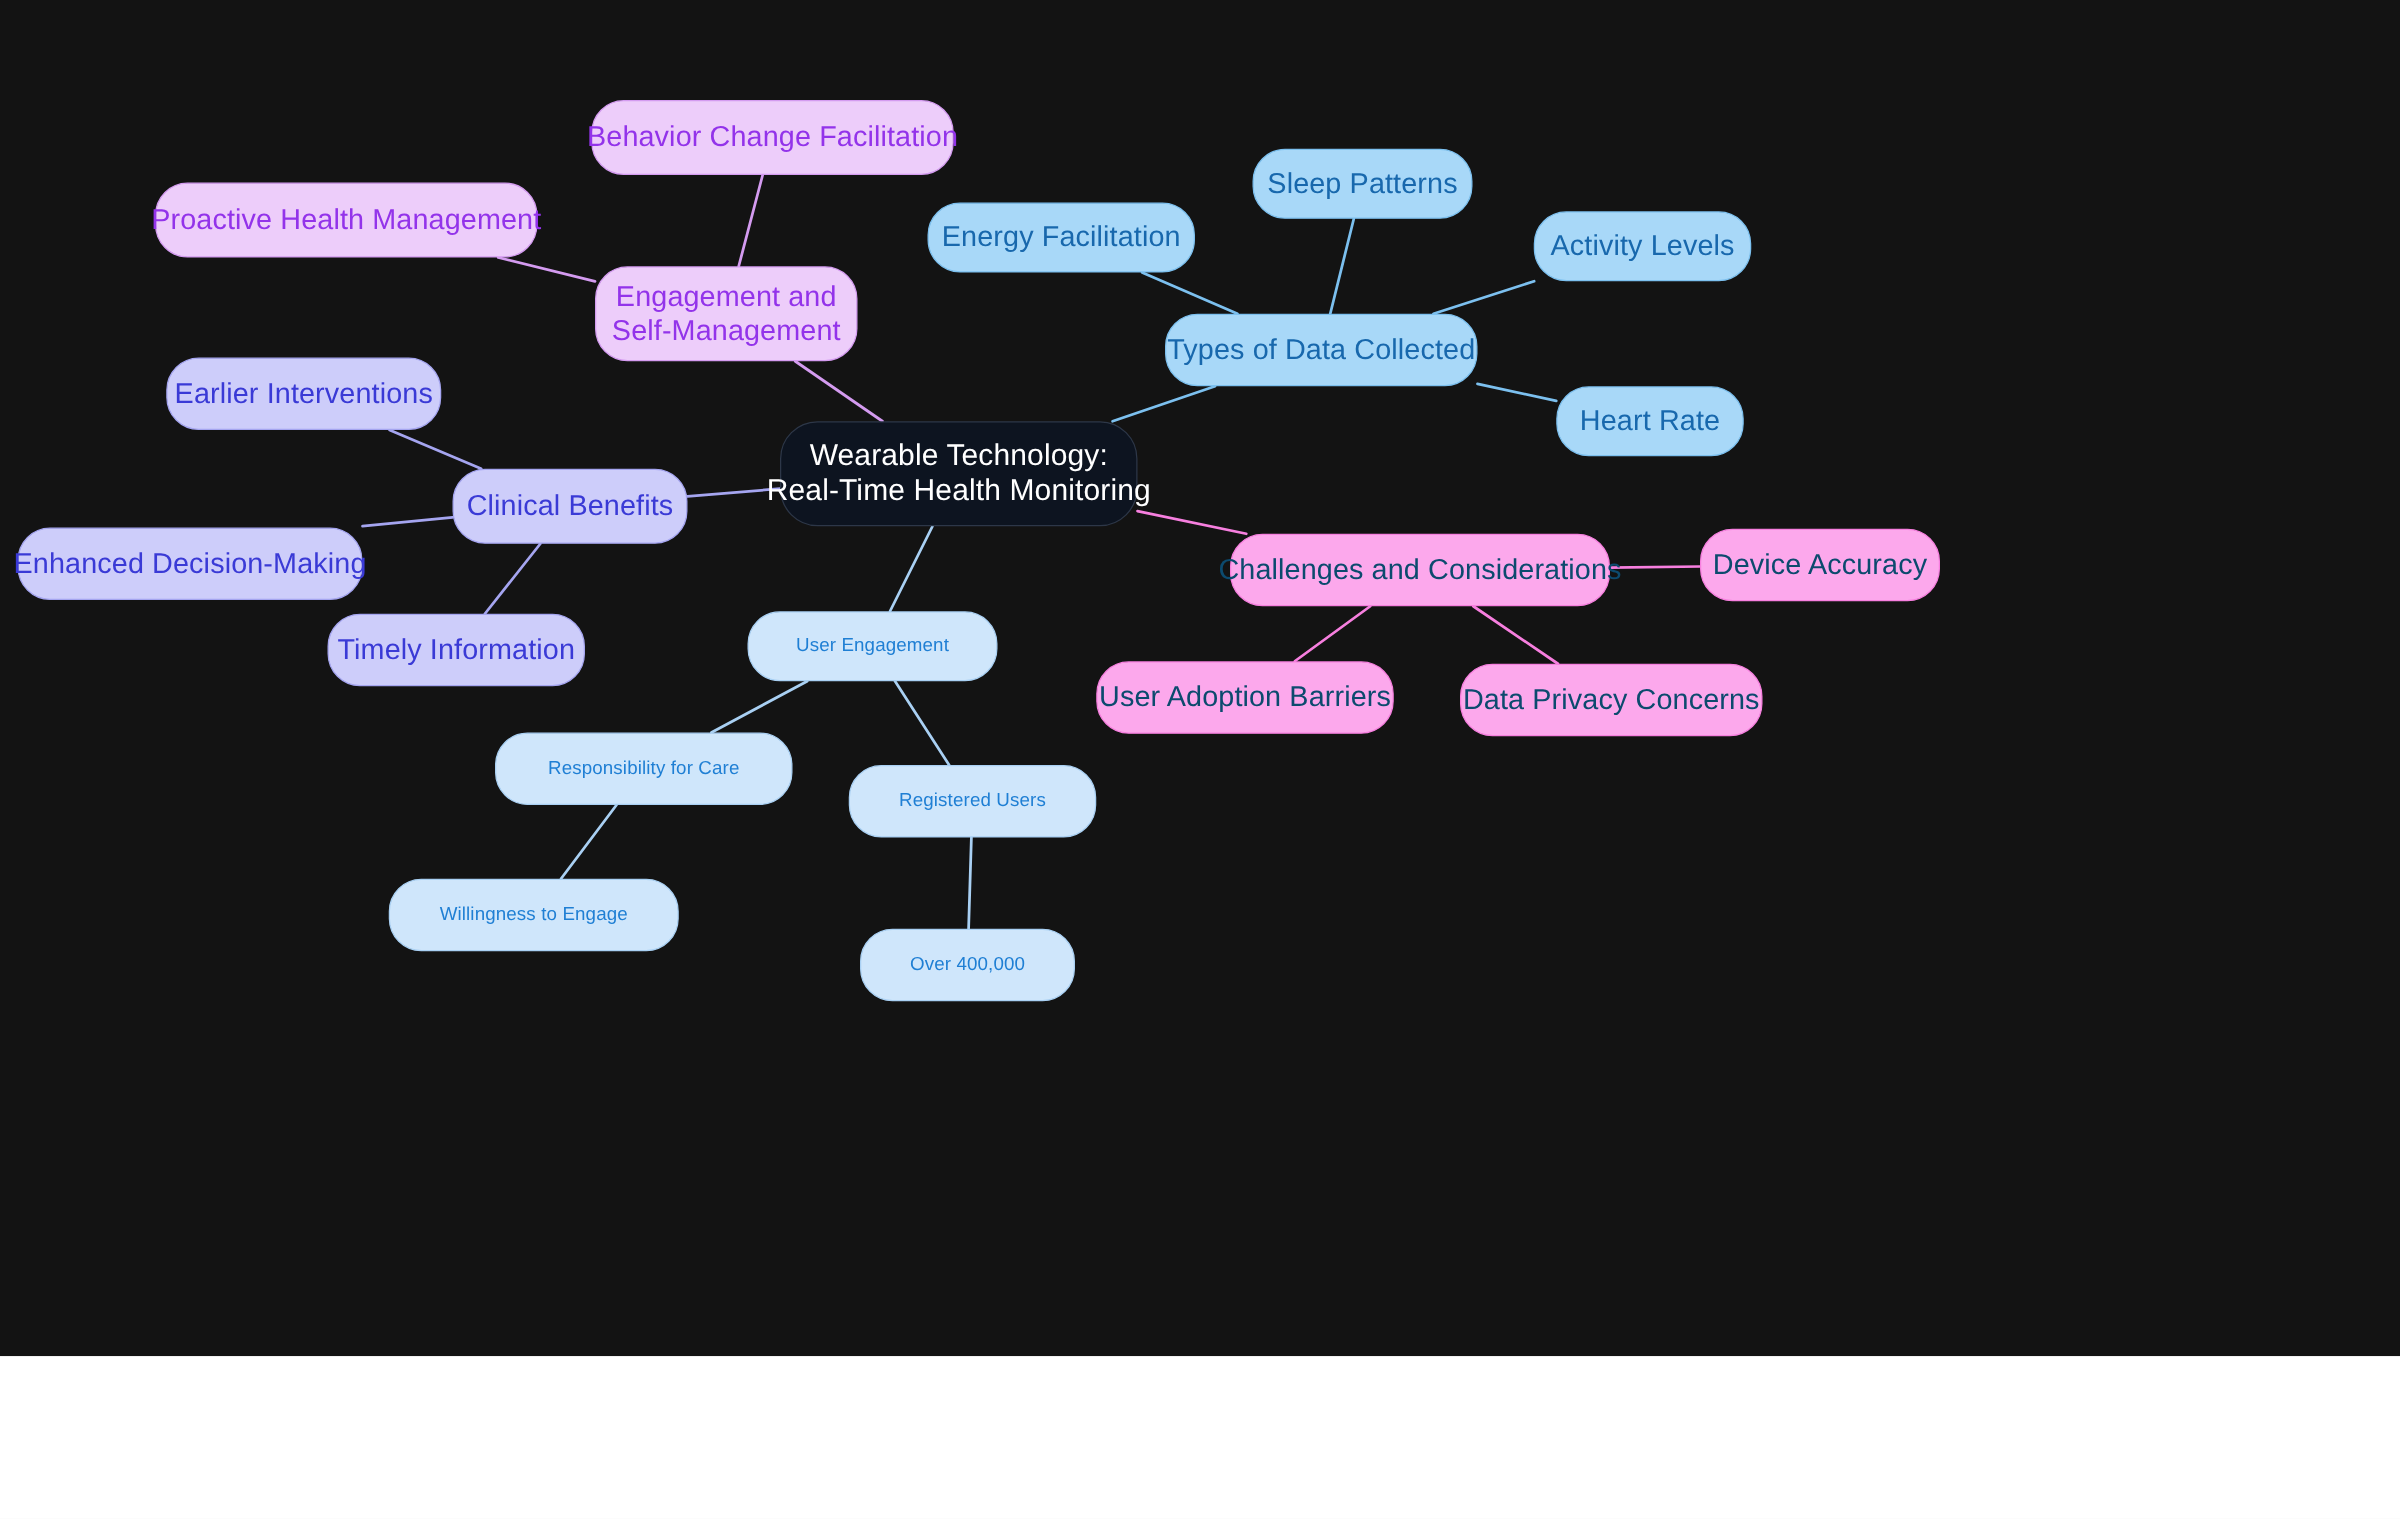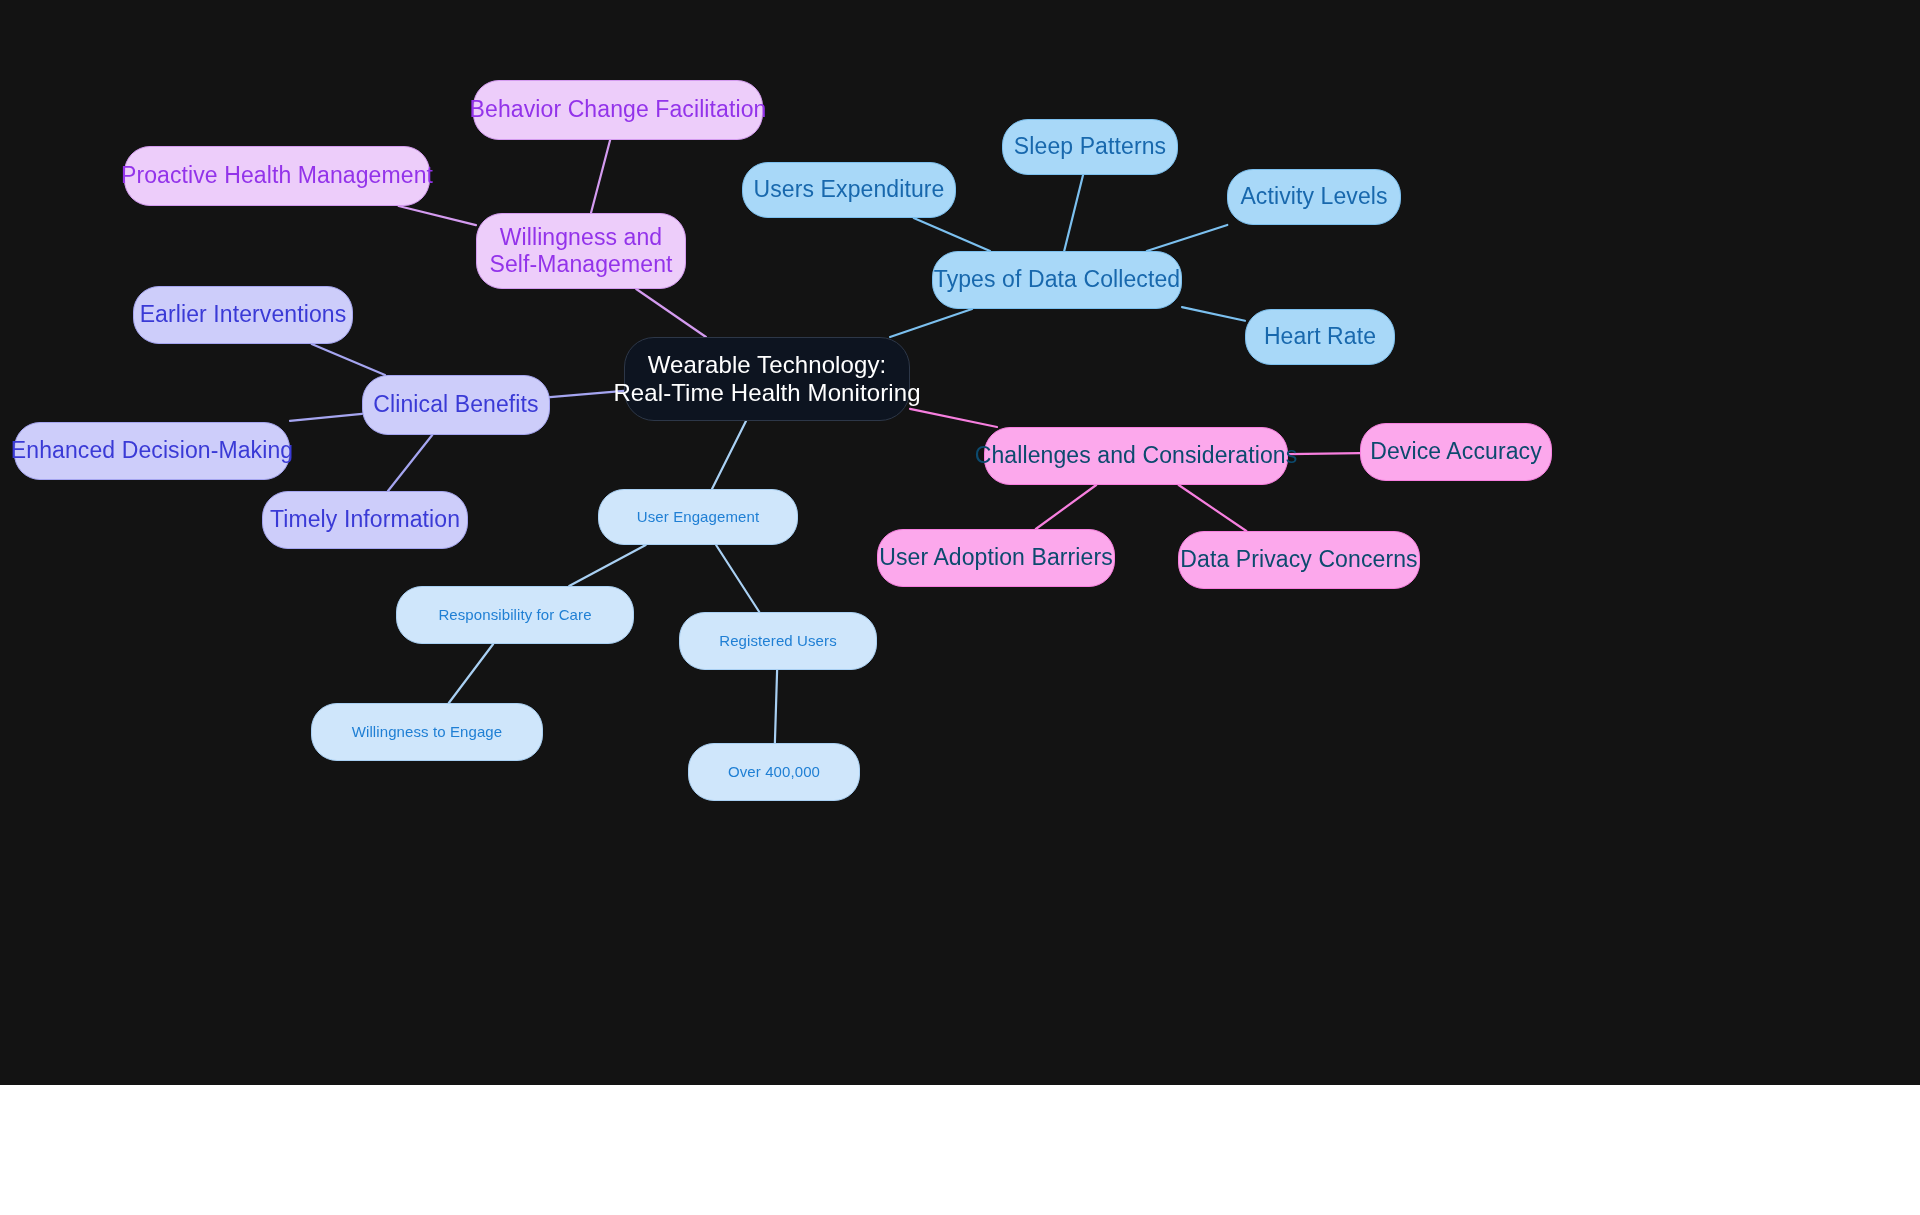--- a/index.html
+++ b/index.html
@@ -129,7 +129,7 @@
       <div class="node periwinkle" style="left: 14px; top: 422px; width: 276px; height: 58px;"><span>Enhanced Decision-Making</span></div>
       <div class="node periwinkle" style="left: 262px; top: 491px; width: 206px; height: 58px;"><span>Timely Information</span></div>
       <div class="node skyblue" style="left: 932px; top: 251px; width: 250px; height: 58px;"><span>Types of Data Collected</span></div>
-      <div class="node skyblue" style="left: 742px; top: 162px; width: 214px; height: 56px;"><span>Users Expenditure</span></div>
+      <div class="node skyblue" style="left: 742px; top: 162px; width: 214px; height: 56px;"><span>Energy Facilitation</span></div>
       <div class="node skyblue" style="left: 1002px; top: 119px; width: 176px; height: 56px;"><span>Sleep Patterns</span></div>
       <div class="node skyblue" style="left: 1227px; top: 169px; width: 174px; height: 56px;"><span>Activity Levels</span></div>
       <div class="node skyblue" style="left: 1245px; top: 309px; width: 150px; height: 56px;"><span>Heart Rate</span></div>

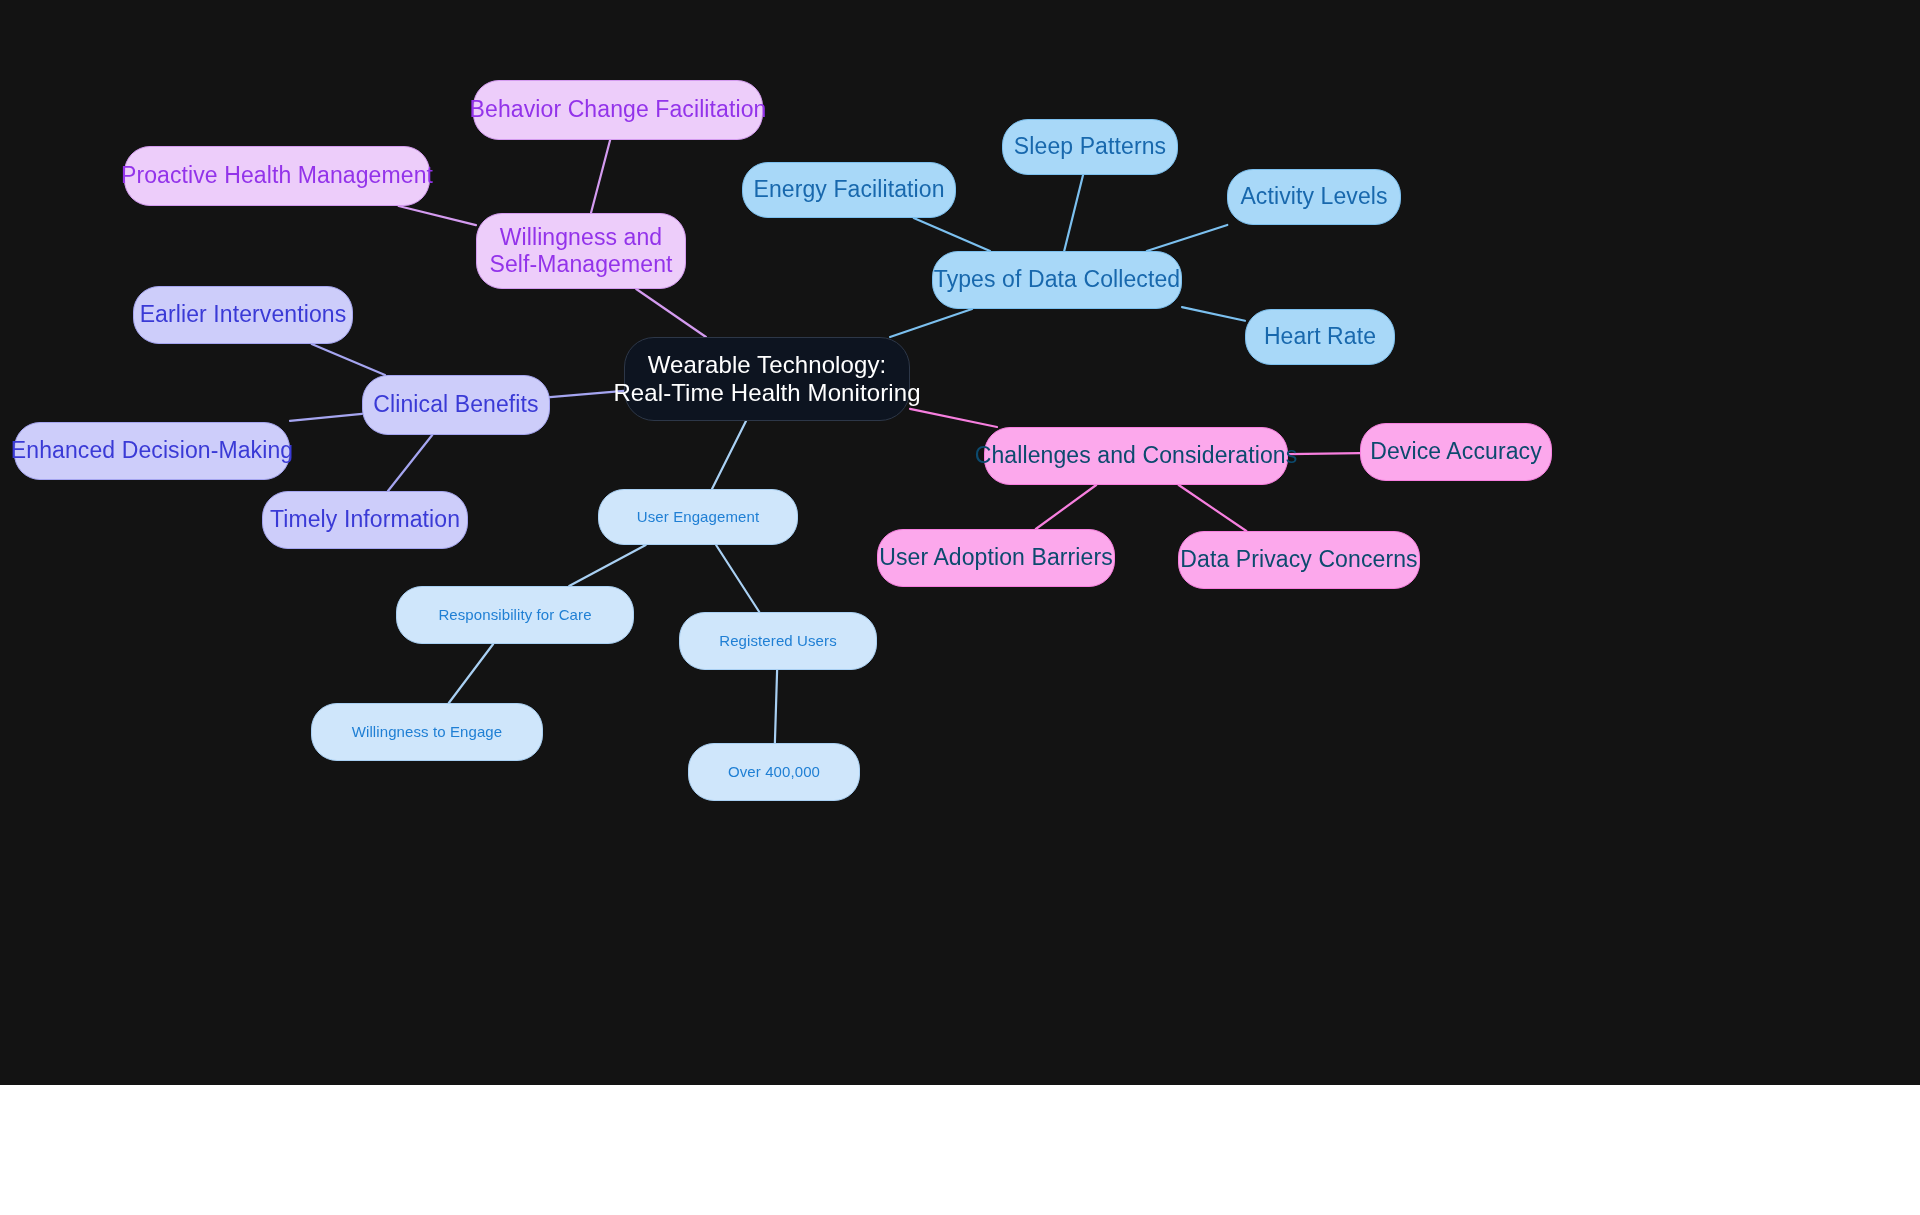--- a/index.html
+++ b/index.html
@@ -120,7 +120,7 @@
   <div id="node-layer">
       <div class="node root" style="left: 624px; top: 337px; width: 286px; height: 84px;"><span>Wearable Technology:
 Real-Time Health Monitoring</span></div>
-      <div class="node lilac" style="left: 476px; top: 213px; width: 210px; height: 76px;"><span>Willingness and
+      <div class="node lilac" style="left: 476px; top: 213px; width: 210px; height: 76px;"><span>Engagement and
 Self-Management</span></div>
       <div class="node lilac" style="left: 473px; top: 80px; width: 290px; height: 60px;"><span>Behavior Change Facilitation</span></div>
       <div class="node lilac" style="left: 124px; top: 146px; width: 306px; height: 60px;"><span>Proactive Health Management</span></div>

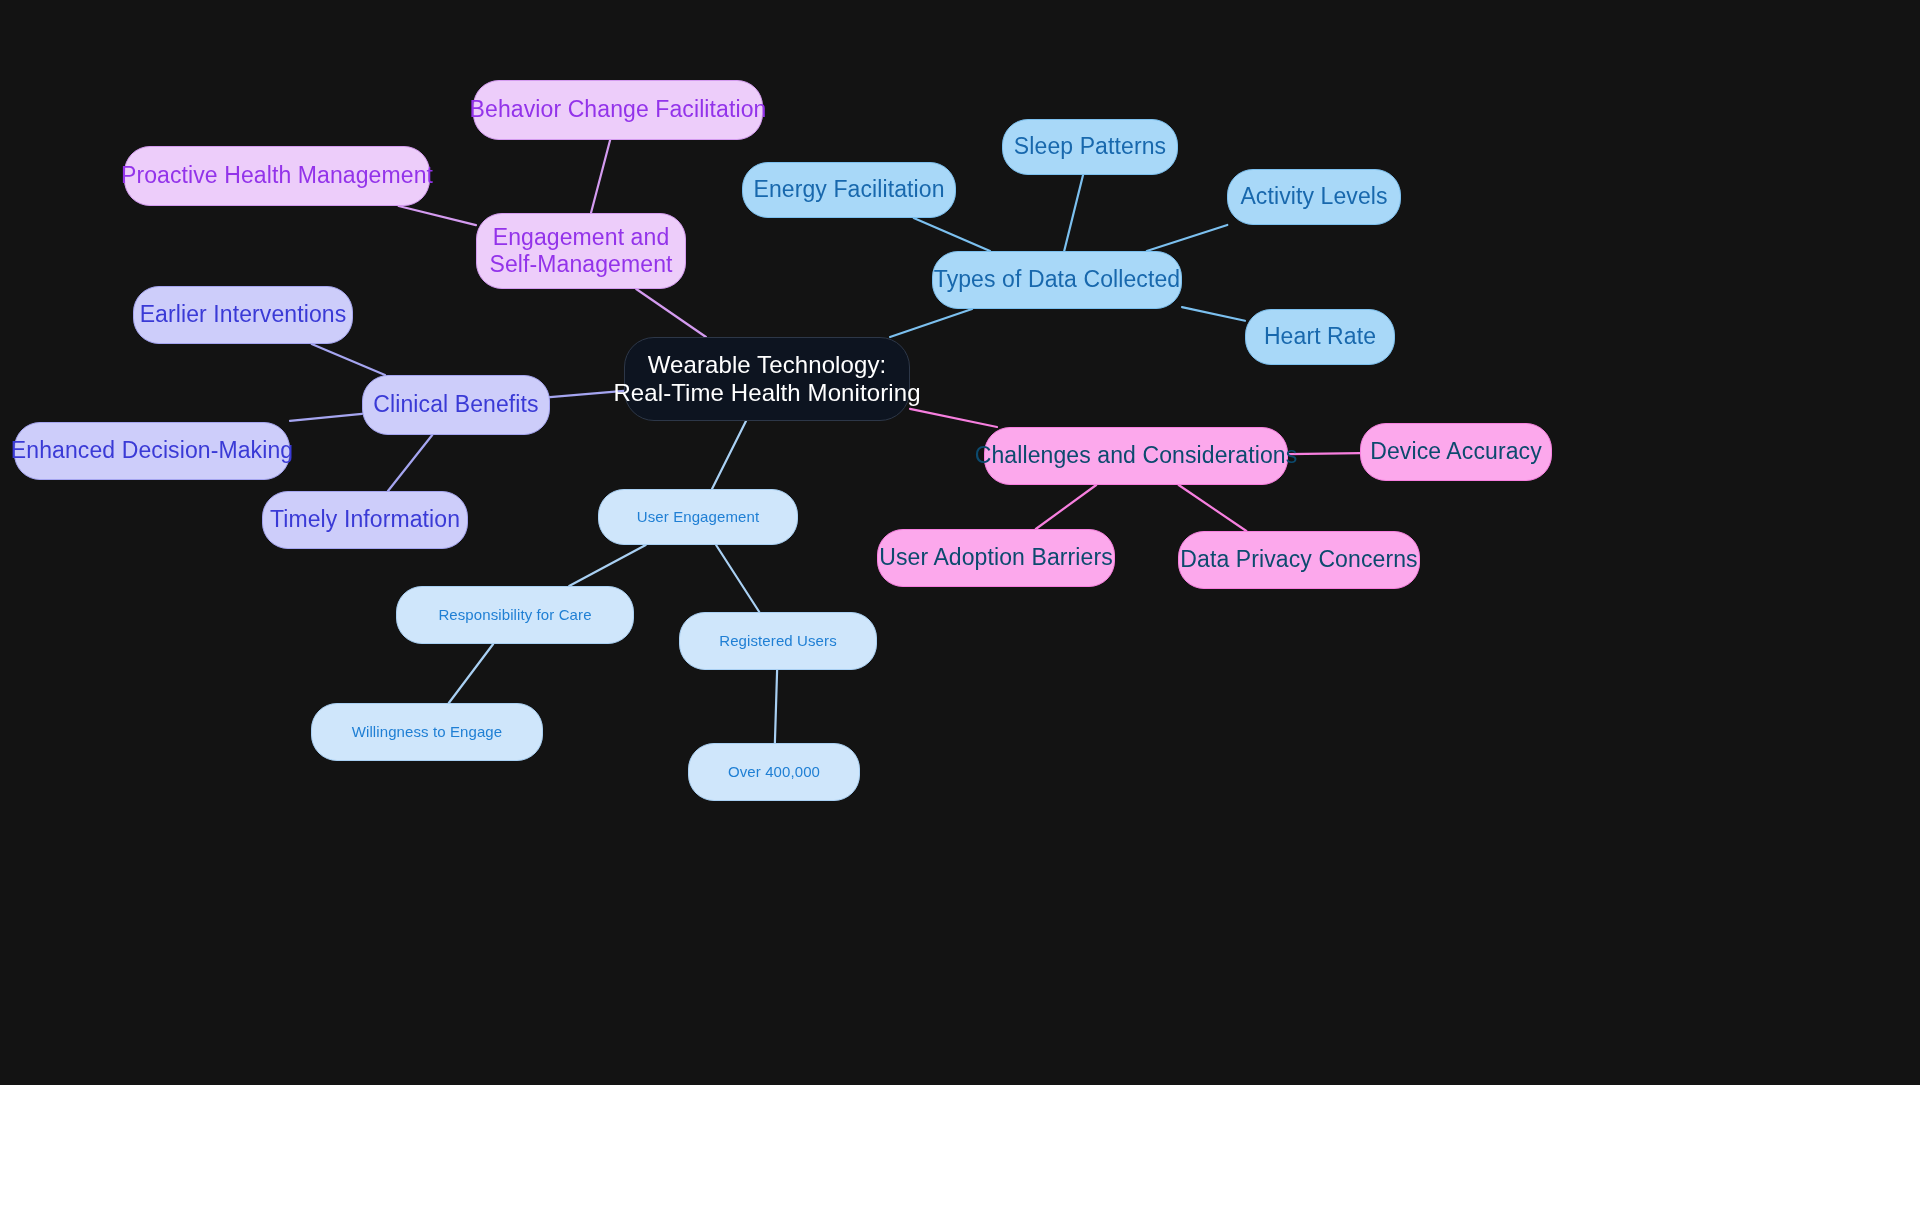--- a/index.html
+++ b/index.html
@@ -136,7 +136,7 @@
       <div class="node pink" style="left: 984px; top: 427px; width: 304px; height: 58px;"><span>Challenges and Considerations</span></div>
       <div class="node pink" style="left: 1360px; top: 423px; width: 192px; height: 58px;"><span>Device Accuracy</span></div>
       <div class="node pink" style="left: 877px; top: 529px; width: 238px; height: 58px;"><span>User Adoption Barriers</span></div>
-      <div class="node pink" style="left: 1168px; top: 531px; width: 242px; height: 58px; margin-left: 10px;"><span>Data Privacy Concerns</span></div>
+      <div class="node pink" style="left: 1168px; top: 531px; width: 242px; height: 58px;"><span>Data Privacy Concerns</span></div>
       <div class="node paleblue" style="left: 598px; top: 489px; width: 200px; height: 56px;"><span>User Engagement</span></div>
       <div class="node paleblue" style="left: 396px; top: 586px; width: 238px; height: 58px;"><span>Responsibility for Care</span></div>
       <div class="node paleblue" style="left: 679px; top: 612px; width: 198px; height: 58px;"><span>Registered Users</span></div>

